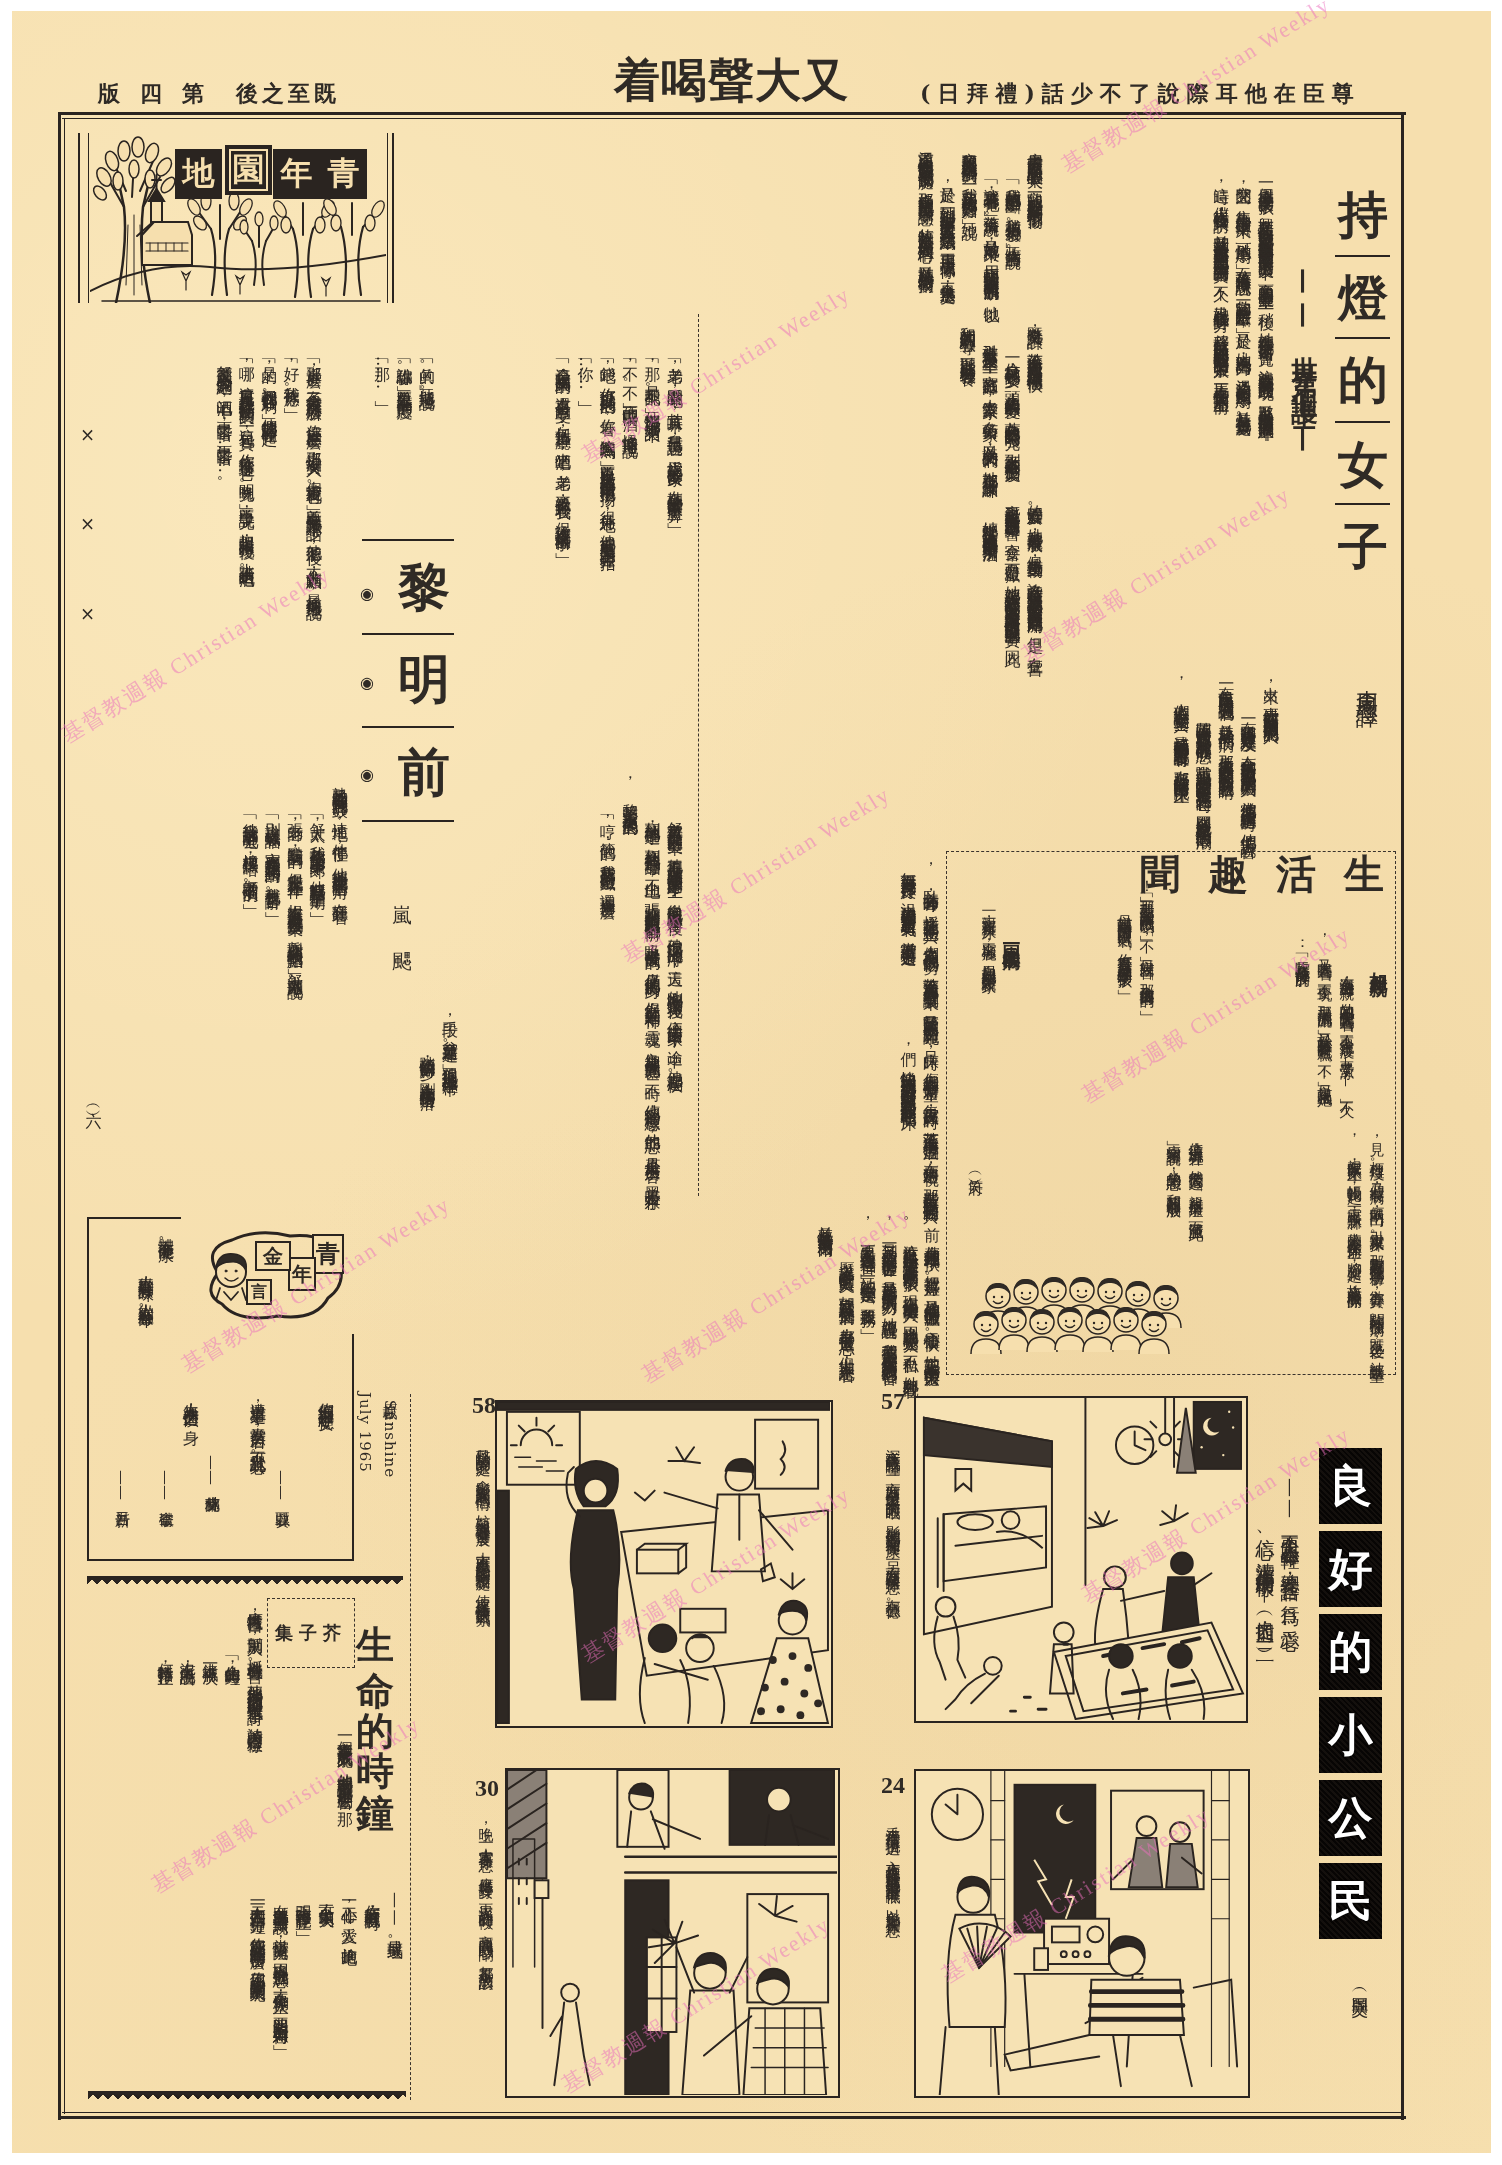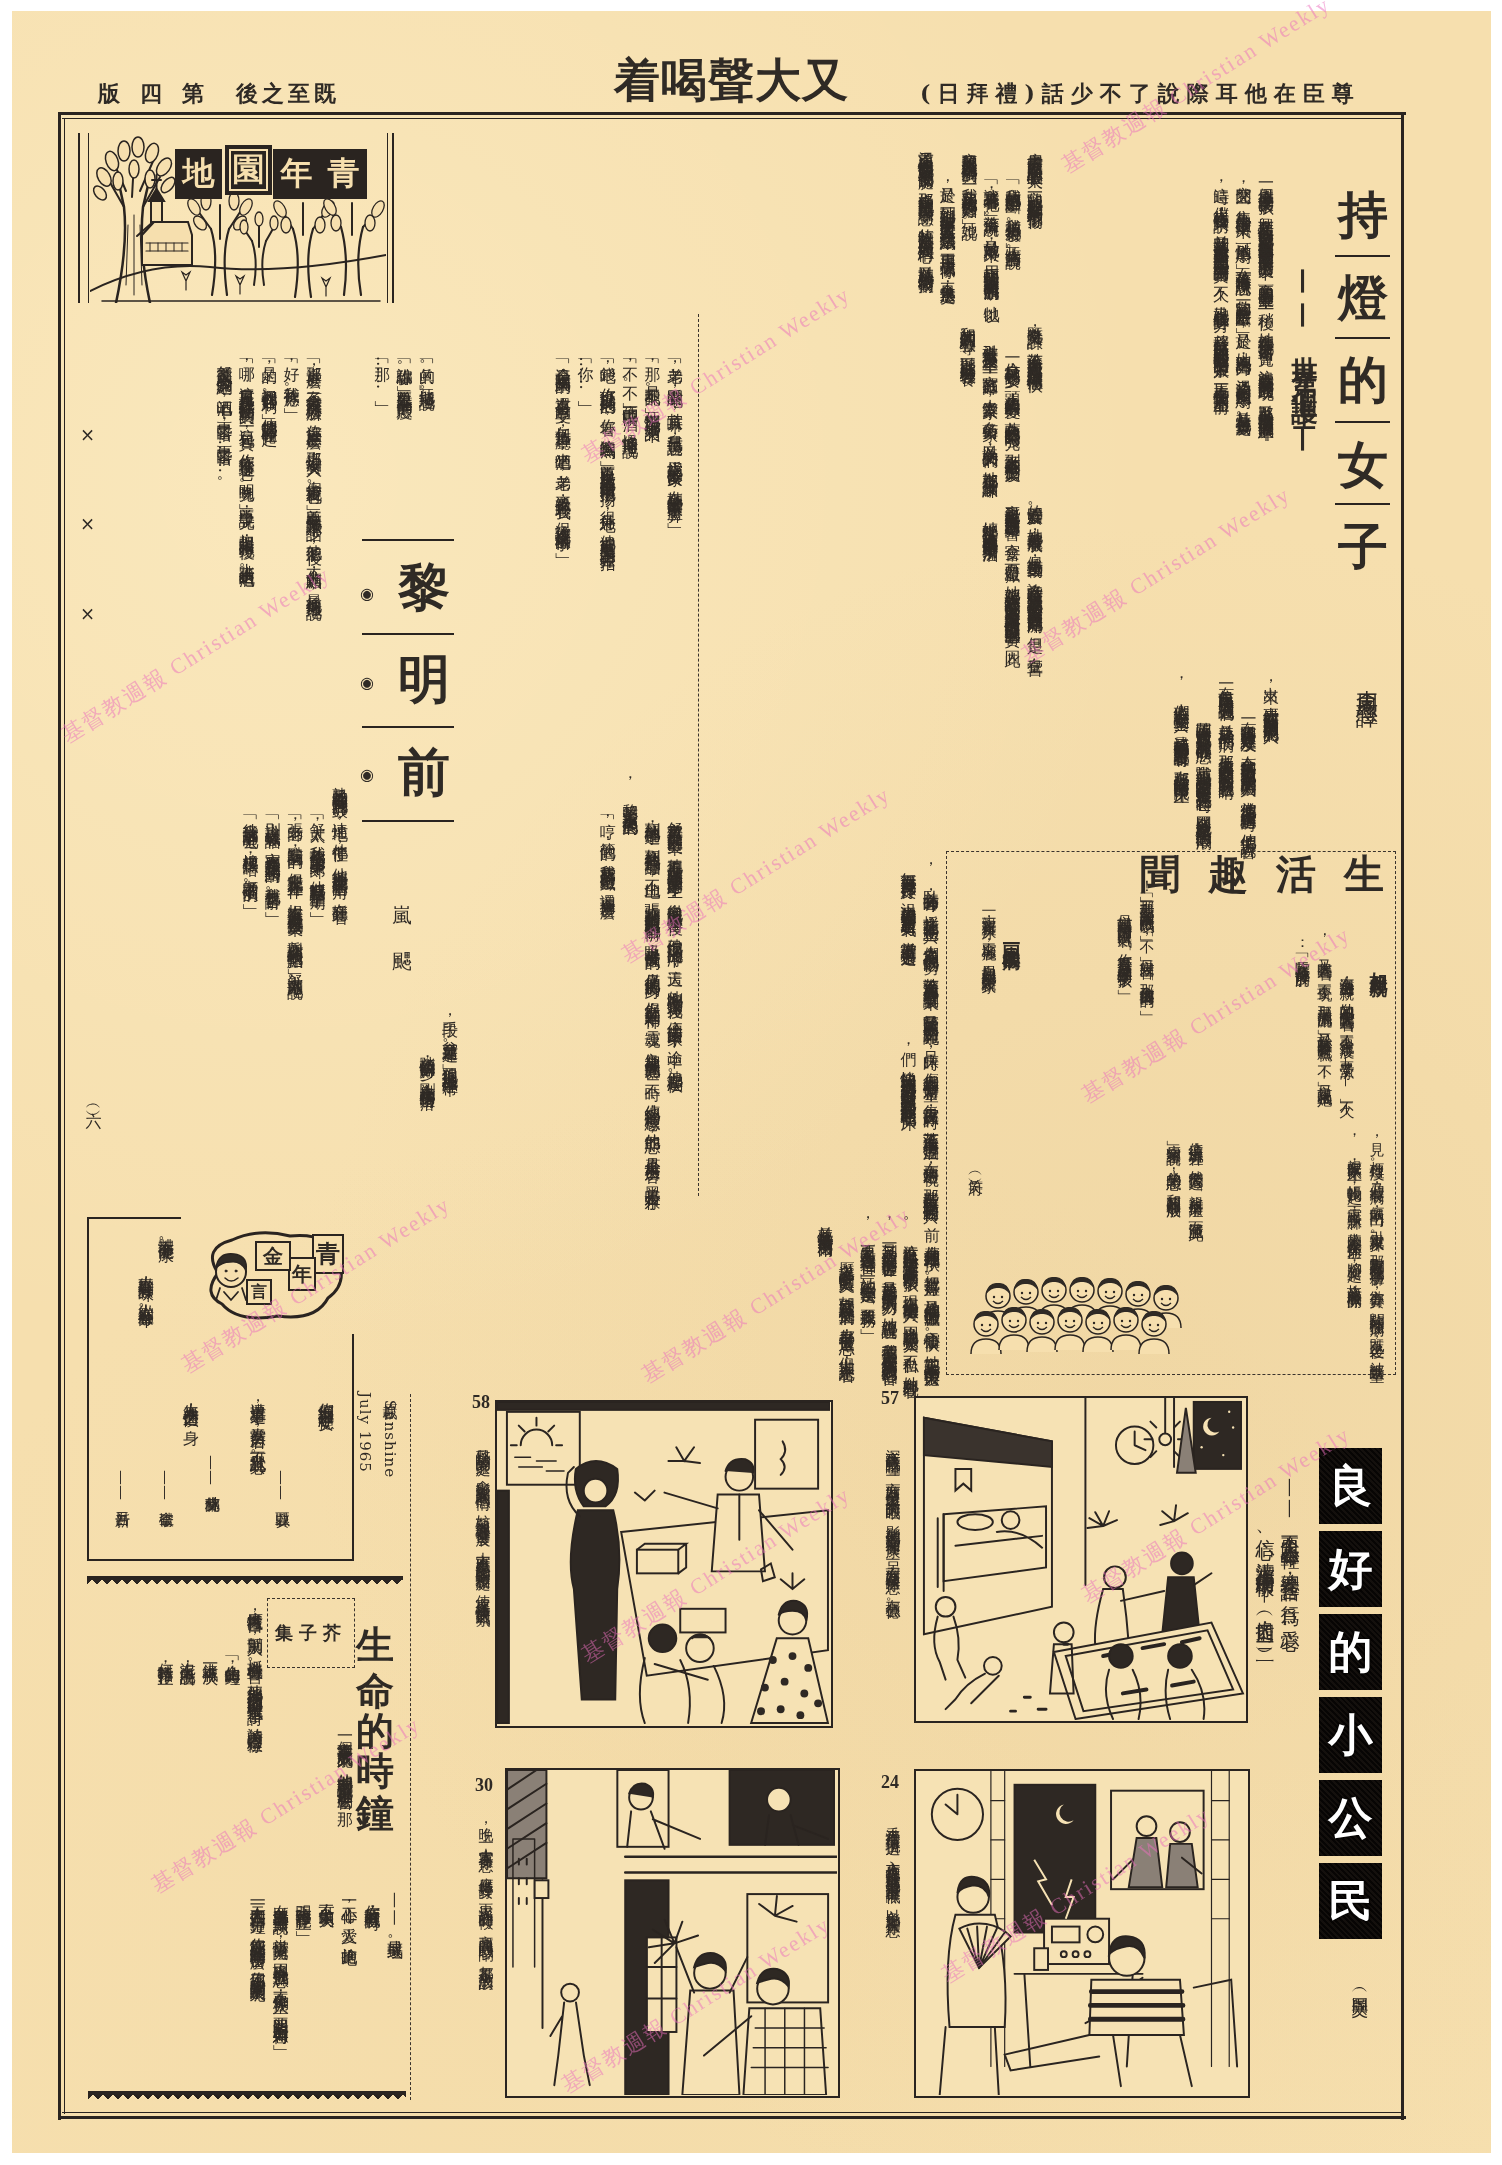--- a/index.html
+++ b/index.html
@@ -27,7 +27,7 @@
     background:repeating-linear-gradient(45deg,#2a2420 0 2px,#7a7066 2px 4px),#2a2420;background-blend-mode:multiply;text-shadow:0 0 3px #000,0 0 2px #000;}
   .panel{position:absolute;border:2.5px solid #2a2420;background:#f6e2b4;box-sizing:border-box;overflow:hidden;}
   .panel svg{display:block;}
-  .pnum{position:absolute;font-size:18px;font-weight:bold;font-family:"Liberation Serif",serif;}
+  .pnum{position:absolute;font-size:24px;font-weight:bold;font-family:"Liberation Serif",serif;}
   .wm{position:absolute;transform:rotate(-32deg);font-size:22px;letter-spacing:2px;white-space:nowrap;color:rgba(236,110,190,.5);font-family:"Liberation Serif",serif;pointer-events:none;}
   .zig{position:absolute;height:8px;background:linear-gradient(135deg,#2a2420 30%,transparent 30%) 0 0/10px 8px,linear-gradient(225deg,#2a2420 30%,transparent 30%) 0 0/10px 8px;border-top:3px solid #2a2420;}
   .qlogo-char{position:absolute;border:2px solid #2a2420;background:#f6dfae;font-weight:bold;display:flex;align-items:center;justify-content:center;}

